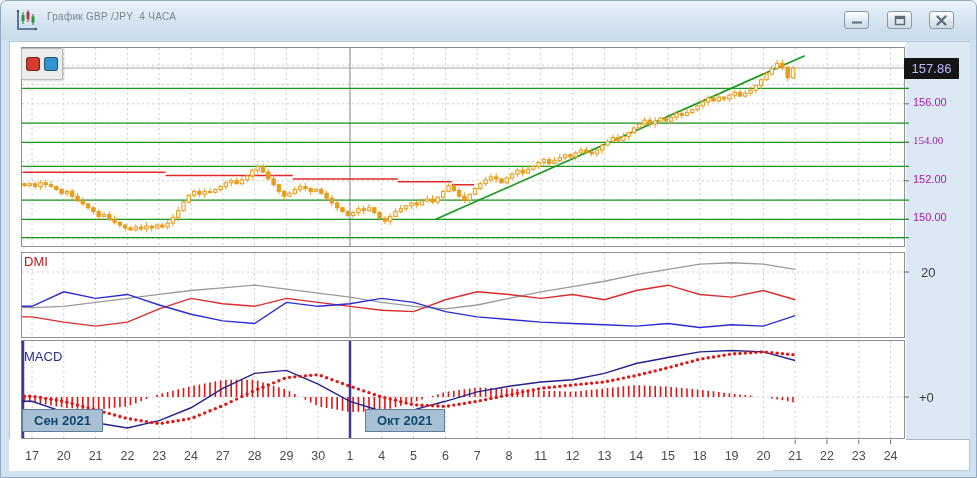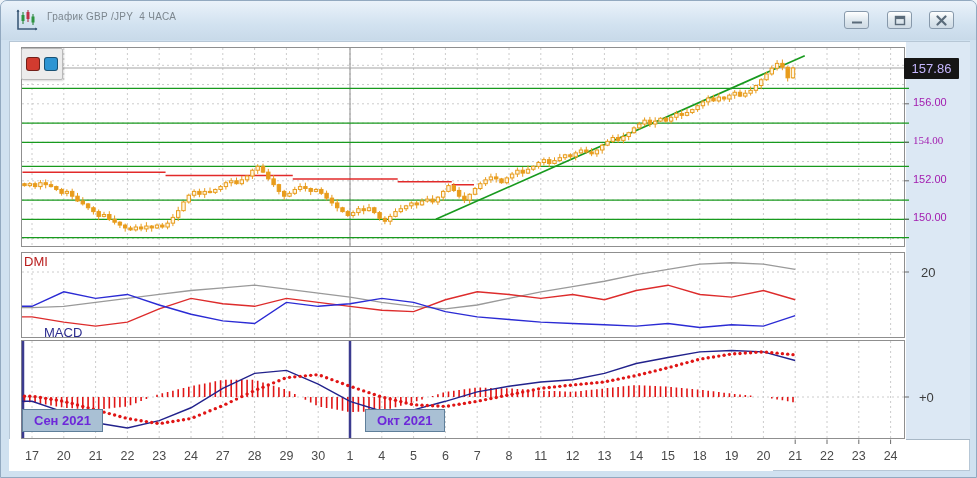--- a/index.html
+++ b/index.html
@@ -32,7 +32,7 @@
   
   .pane-label{position:absolute;font-size:13px;}
   #dmi-label{left:23px;top:253px;color:#b91c1c;}
-  #macd-label{left:23px;top:324px;color:#2b2b8f;padding-left:20px;}
+  #macd-label{left:23px;top:348px;color:#2b2b8f;}
   .month-box{position:absolute;top:408px;height:21px;line-height:21px;padding:0 11px;background:#a9c0d4;
              border:1px solid #5f7f9a;font-size:13px;font-weight:600;color:#6d28d9;}
   #month-sep{left:21px;} #month-okt{left:355px;margin-left:9px;}

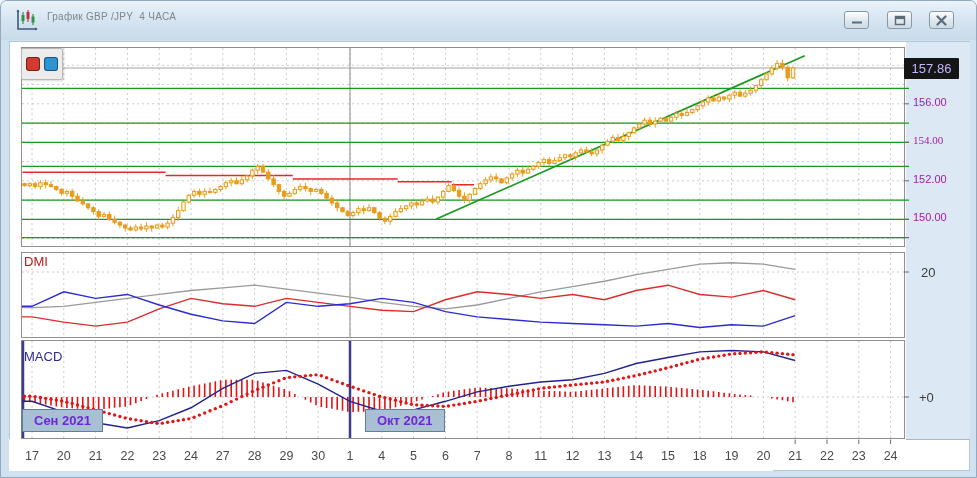--- a/index.html
+++ b/index.html
@@ -34,7 +34,7 @@
   #dmi-label{left:23px;top:253px;color:#b91c1c;}
   #macd-label{left:23px;top:348px;color:#2b2b8f;}
   .month-box{position:absolute;top:408px;height:21px;line-height:21px;padding:0 11px;background:#a9c0d4;
-             border:1px solid #5f7f9a;font-size:13px;font-weight:600;color:#6d28d9;}
+             border:1px solid #5f7f9a;font-size:13px;font-weight:600;color:#0c4a6e;}
   #month-sep{left:21px;} #month-okt{left:355px;margin-left:9px;}
   #price-box{position:absolute;left:903px;top:57px;width:55px;height:21px;background:#151515;color:#c4b5fd;
              font-size:13px;text-align:center;line-height:21px;border-radius:1px;}

